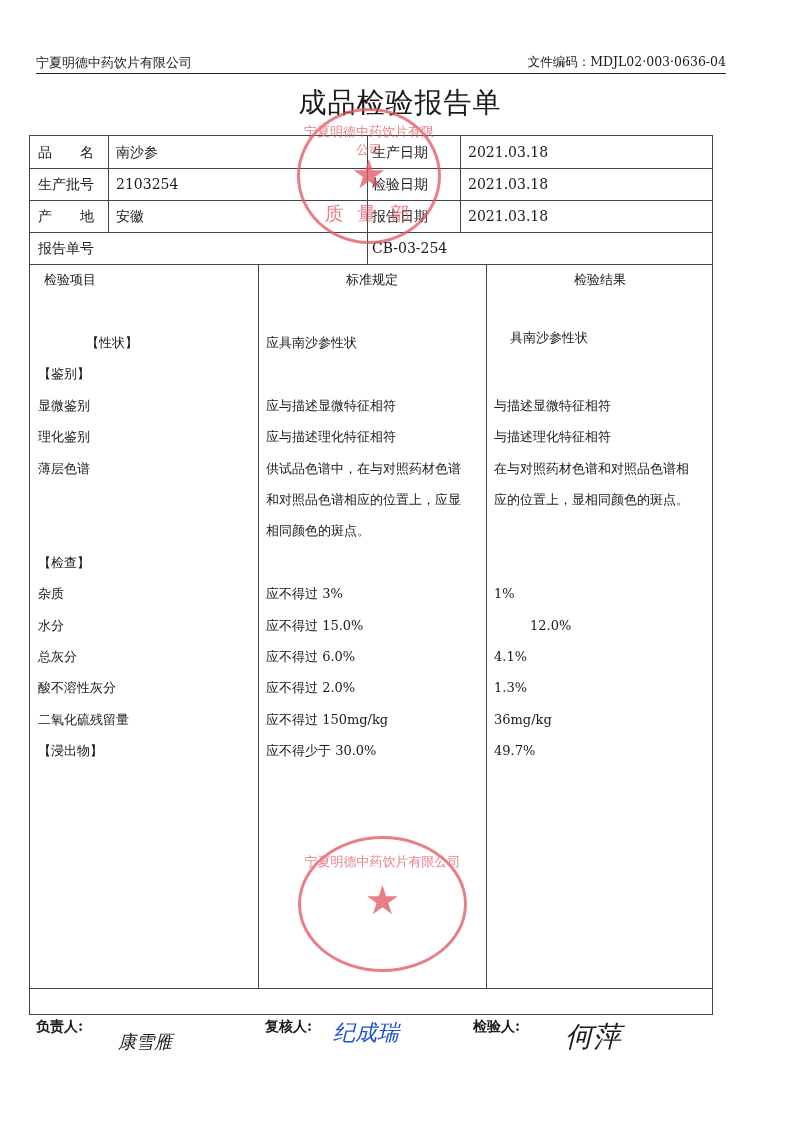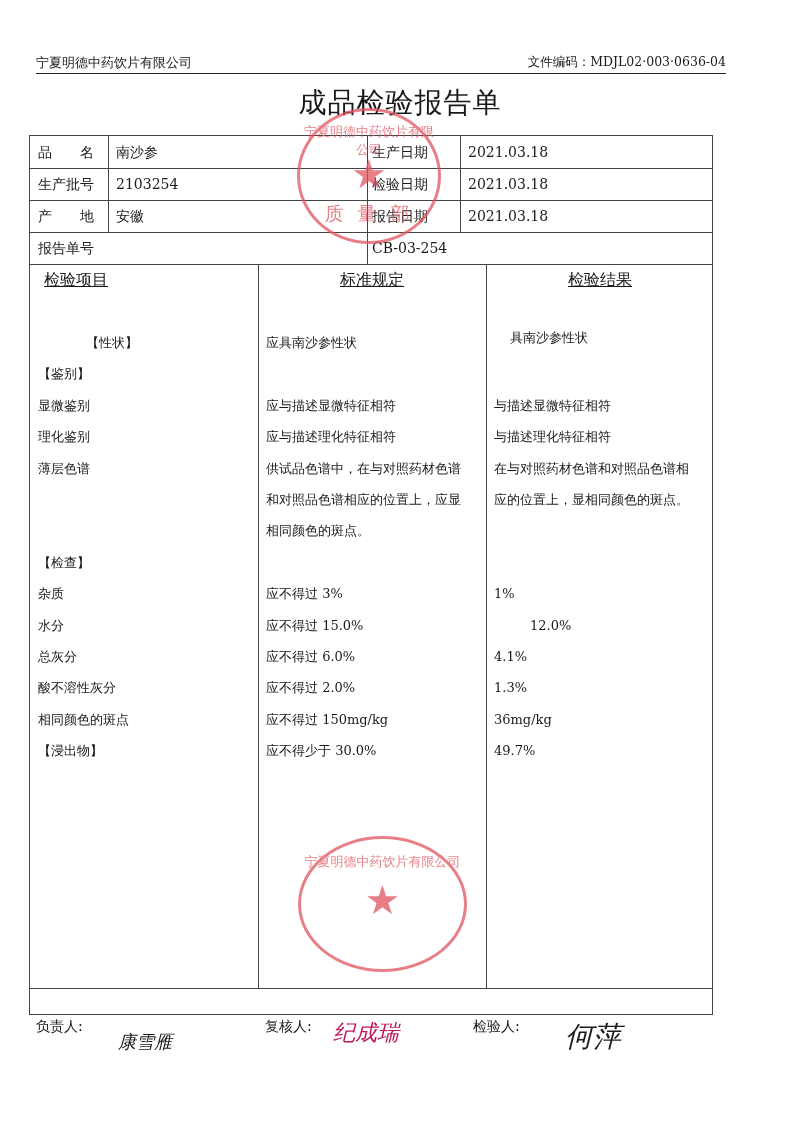--- a/index.html
+++ b/index.html
@@ -15,7 +15,7 @@
   .hline { position: absolute; height: 0; border-top: 1px solid #444; }
   .vline { position: absolute; width: 0; border-left: 1px solid #444; }
   .cell { position: absolute; font-size: 14px; line-height: 32px; white-space: nowrap; }
-  .hd { text-decoration: underline; font-size: 16px; }
+  .hd { font-size: 13px; }
   .row-text { position: absolute; font-size: 13px; line-height: 31.4px; white-space: nowrap; }
   .sig-label { font-size: 14px; }
   .sig { font-family: "DejaVu Sans", sans-serif; font-style: italic; }

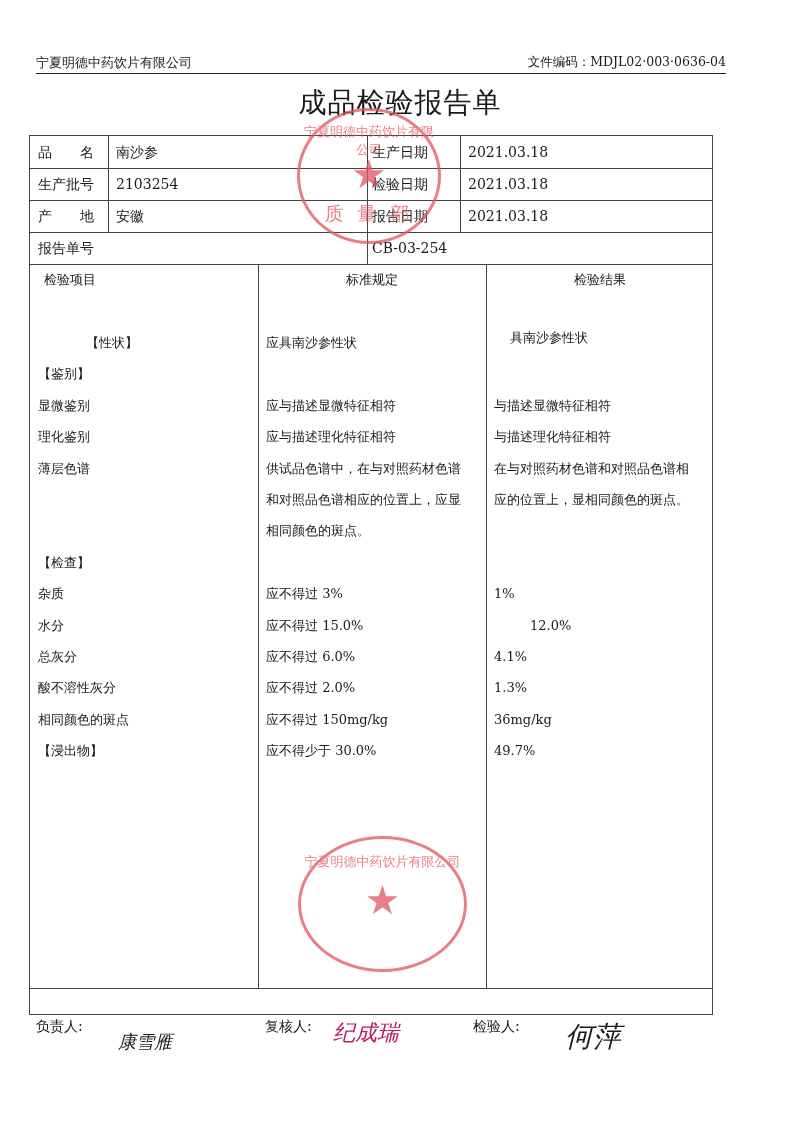--- a/index.html
+++ b/index.html
@@ -103,7 +103,7 @@
       <div class="row-text" style="left: 8px; top: 536.4px;">酸不溶性灰分</div>
       <div class="row-text" style="left: 236px; top: 536.4px;">应不得过 2.0%</div>
       <div class="row-text" style="left: 464px; top: 536.4px;">1.3%</div>
-      <div class="row-text" style="left: 8px; top: 567.8px;">相同颜色的斑点</div>
+      <div class="row-text" style="left: 8px; top: 567.8px;">二氧化硫残留量</div>
       <div class="row-text" style="left: 236px; top: 567.8px;">应不得过 150mg/kg</div>
       <div class="row-text" style="left: 464px; top: 567.8px;">36mg/kg</div>
       <div class="row-text" style="left: 8px; top: 599.2px;">【浸出物】</div>

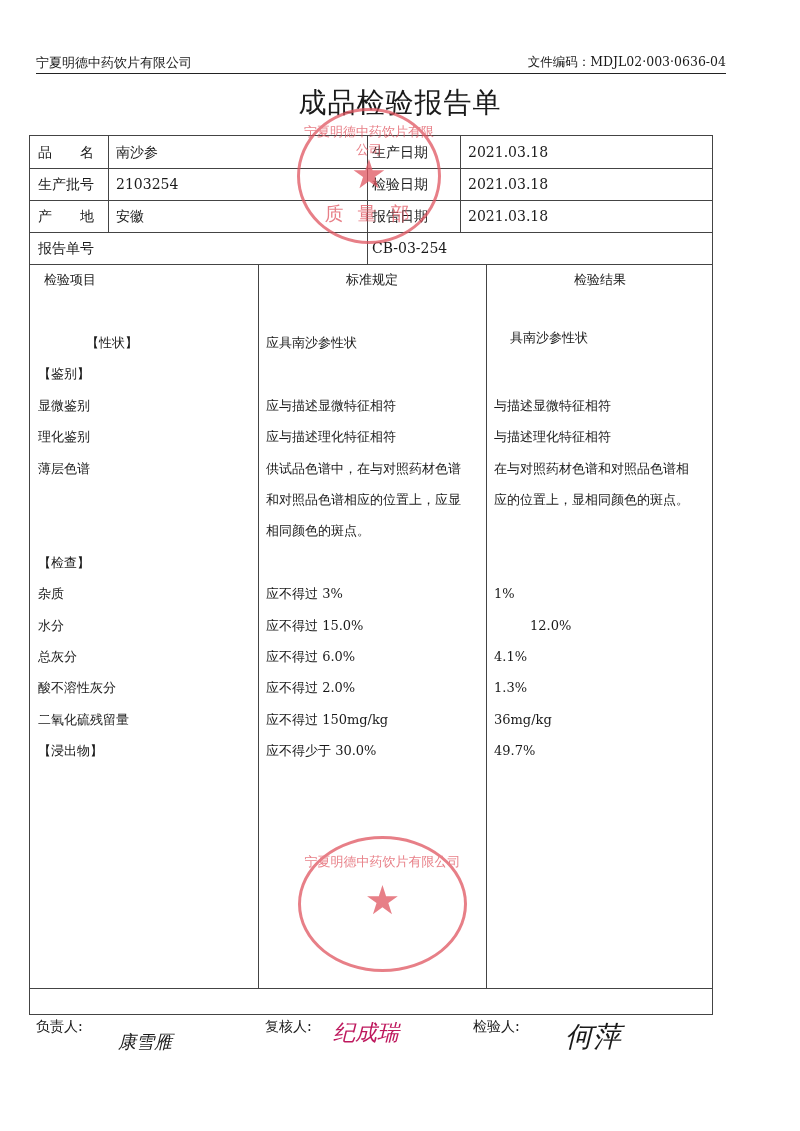--- a/index.html
+++ b/index.html
@@ -17,7 +17,7 @@
   .cell { position: absolute; font-size: 14px; line-height: 32px; white-space: nowrap; }
   .hd { font-size: 13px; }
   .row-text { position: absolute; font-size: 13px; line-height: 31.4px; white-space: nowrap; }
-  .sig-label { font-size: 14px; }
+  .sig-label { font-size: 14px; font-weight: bold; }
   .sig { font-family: "DejaVu Sans", sans-serif; font-style: italic; }
   .stamp { position: absolute; border: 3px solid #e05560; border-radius: 50%; color: #e05560; opacity: .75; }
   .stamp .ring-text { position: absolute; width: 100%; text-align: center; font-size: 13px; }

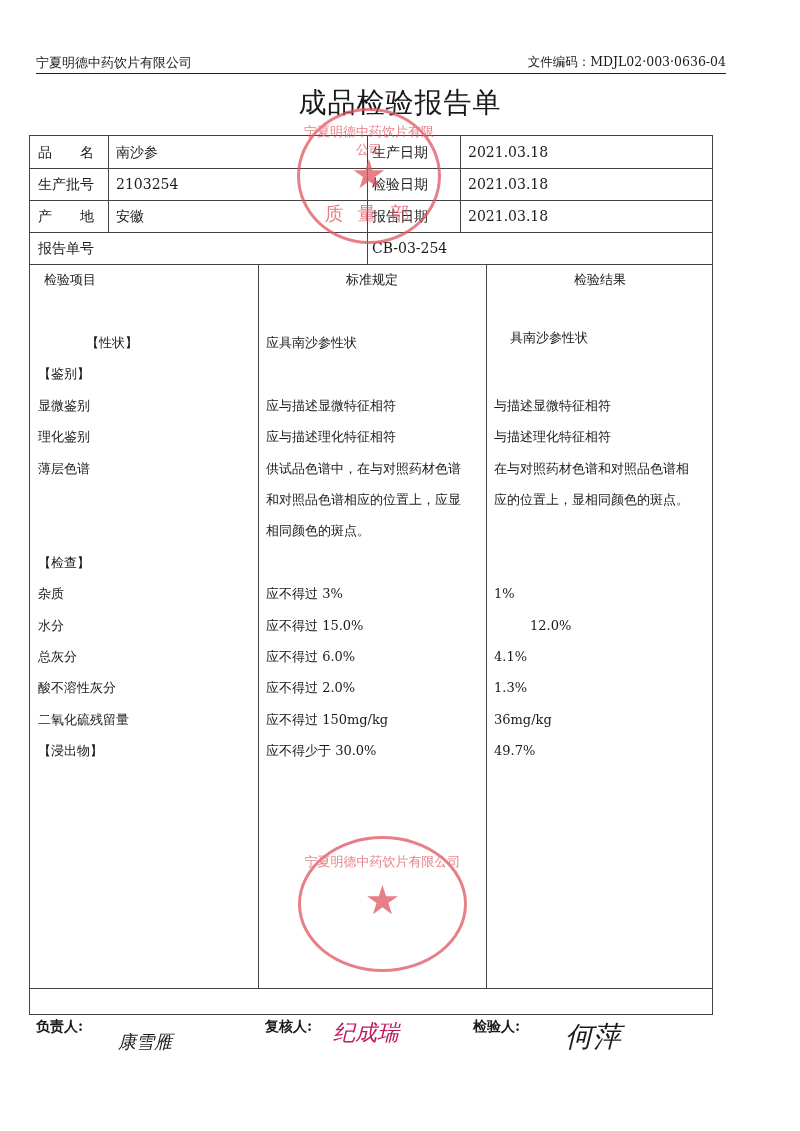--- a/index.html
+++ b/index.html
@@ -116,7 +116,7 @@
 <div class="abs sig-label" style="left:36px;top:1018px">负责人:</div>
 <div class="abs sig" style="left:118px;top:1030px;font-size:18px">康雪雁</div>
 <div class="abs sig-label" style="left:265px;top:1018px">复核人:</div>
-<div class="abs sig" style="left:333px;top:1018px;font-size:22px;color:#be185d">纪成瑞</div>
+<div class="abs sig" style="left:333px;top:1018px;font-size:22px;color:#1d4ed8">纪成瑞</div>
 <div class="abs sig-label" style="left:473px;top:1018px">检验人:</div>
 <div class="abs sig" style="left:565px;top:1018px;font-size:28px">何萍</div>
 

